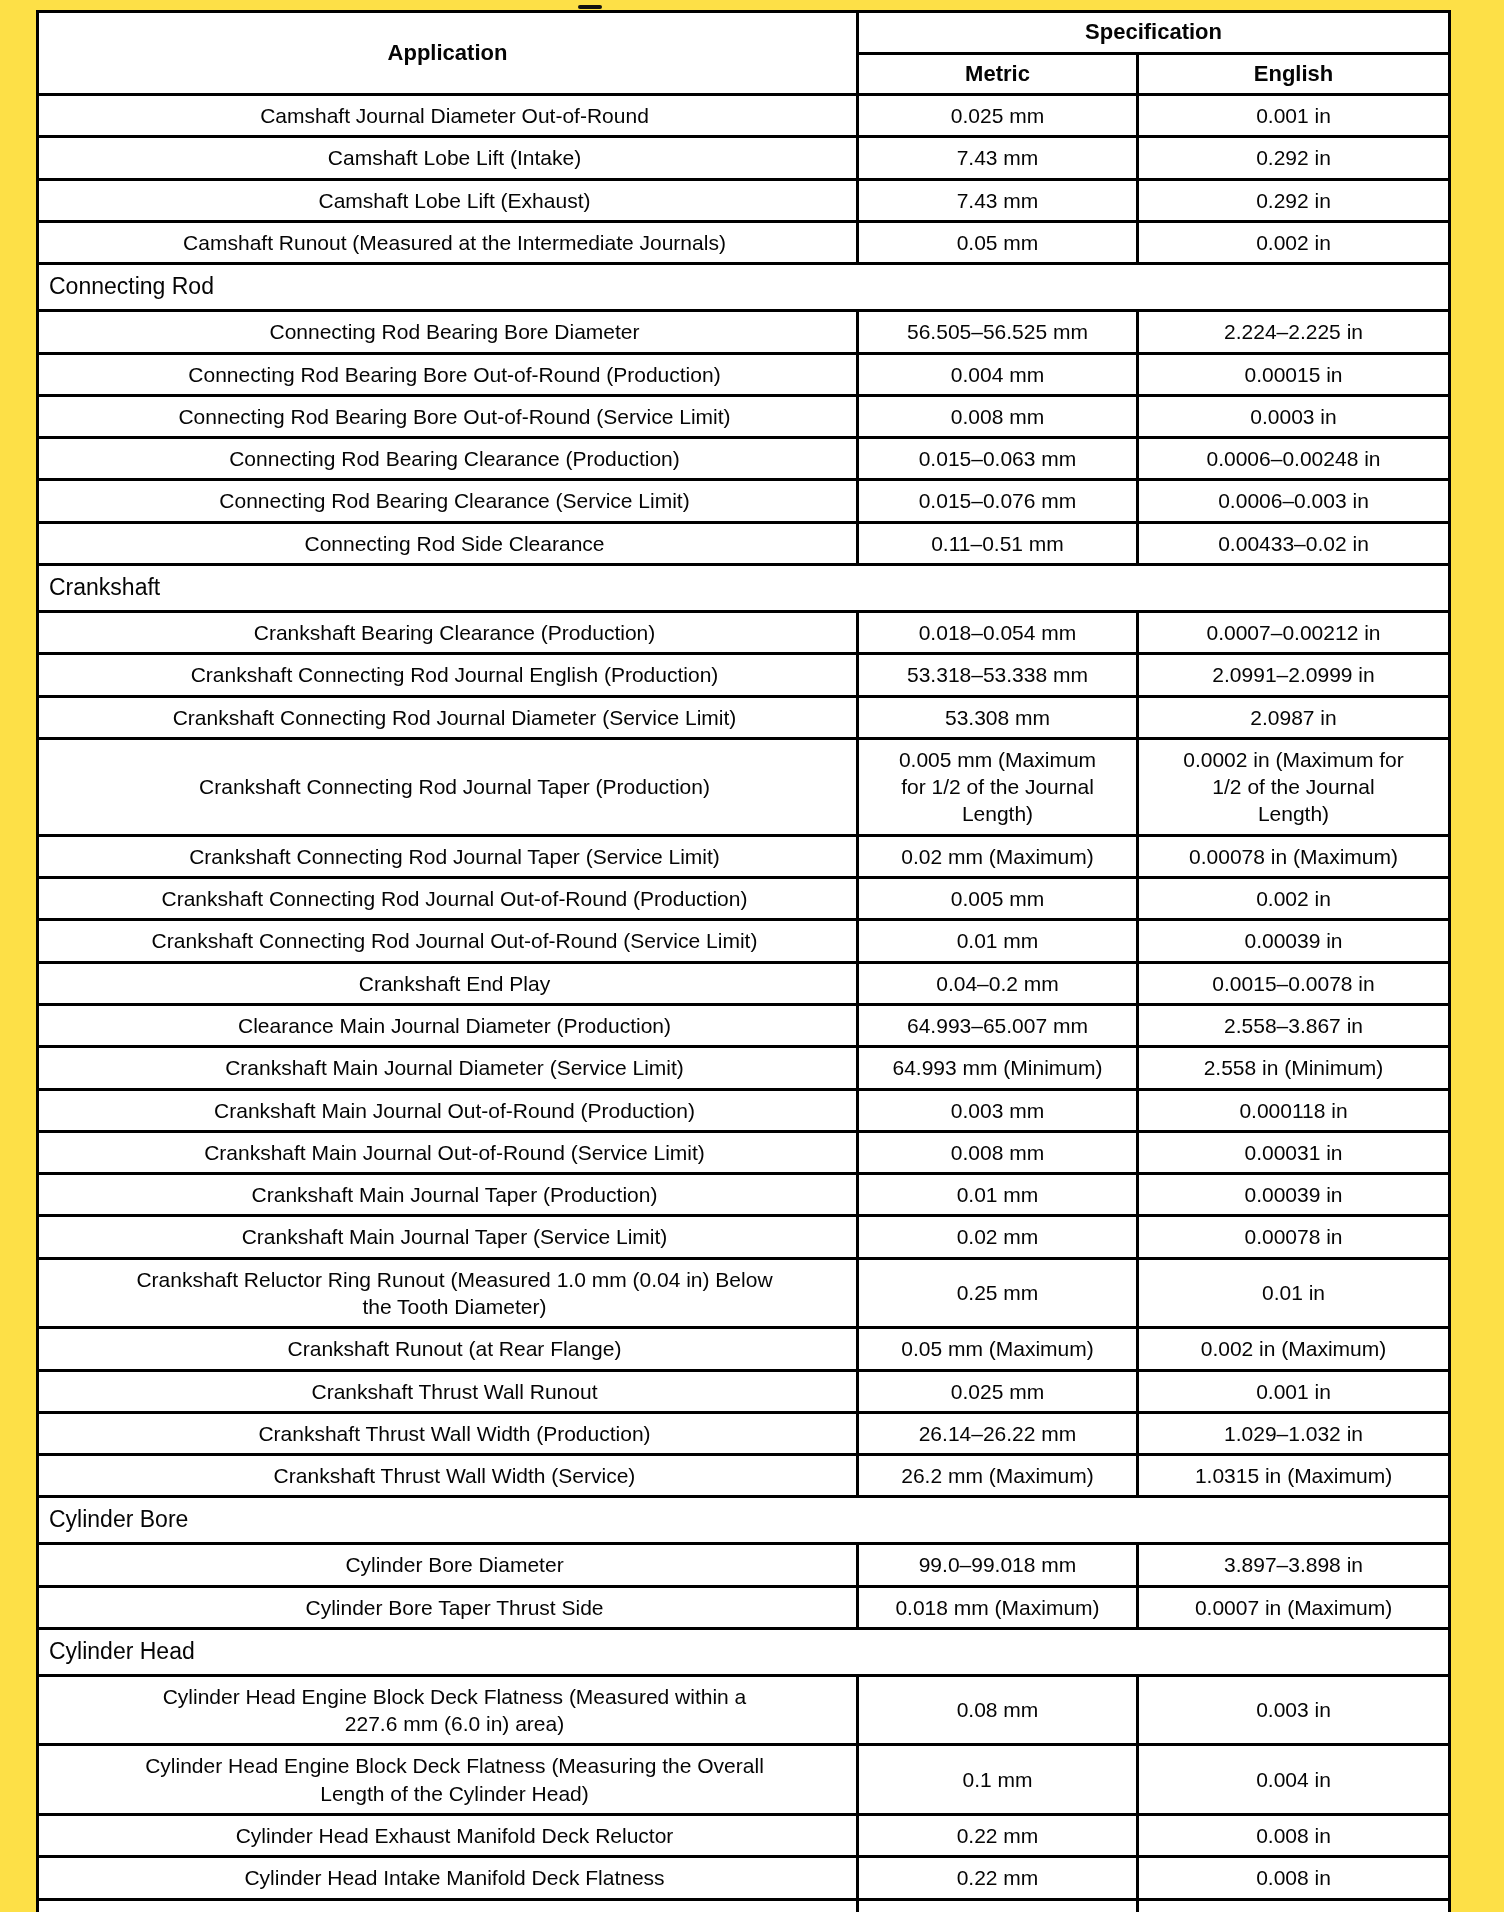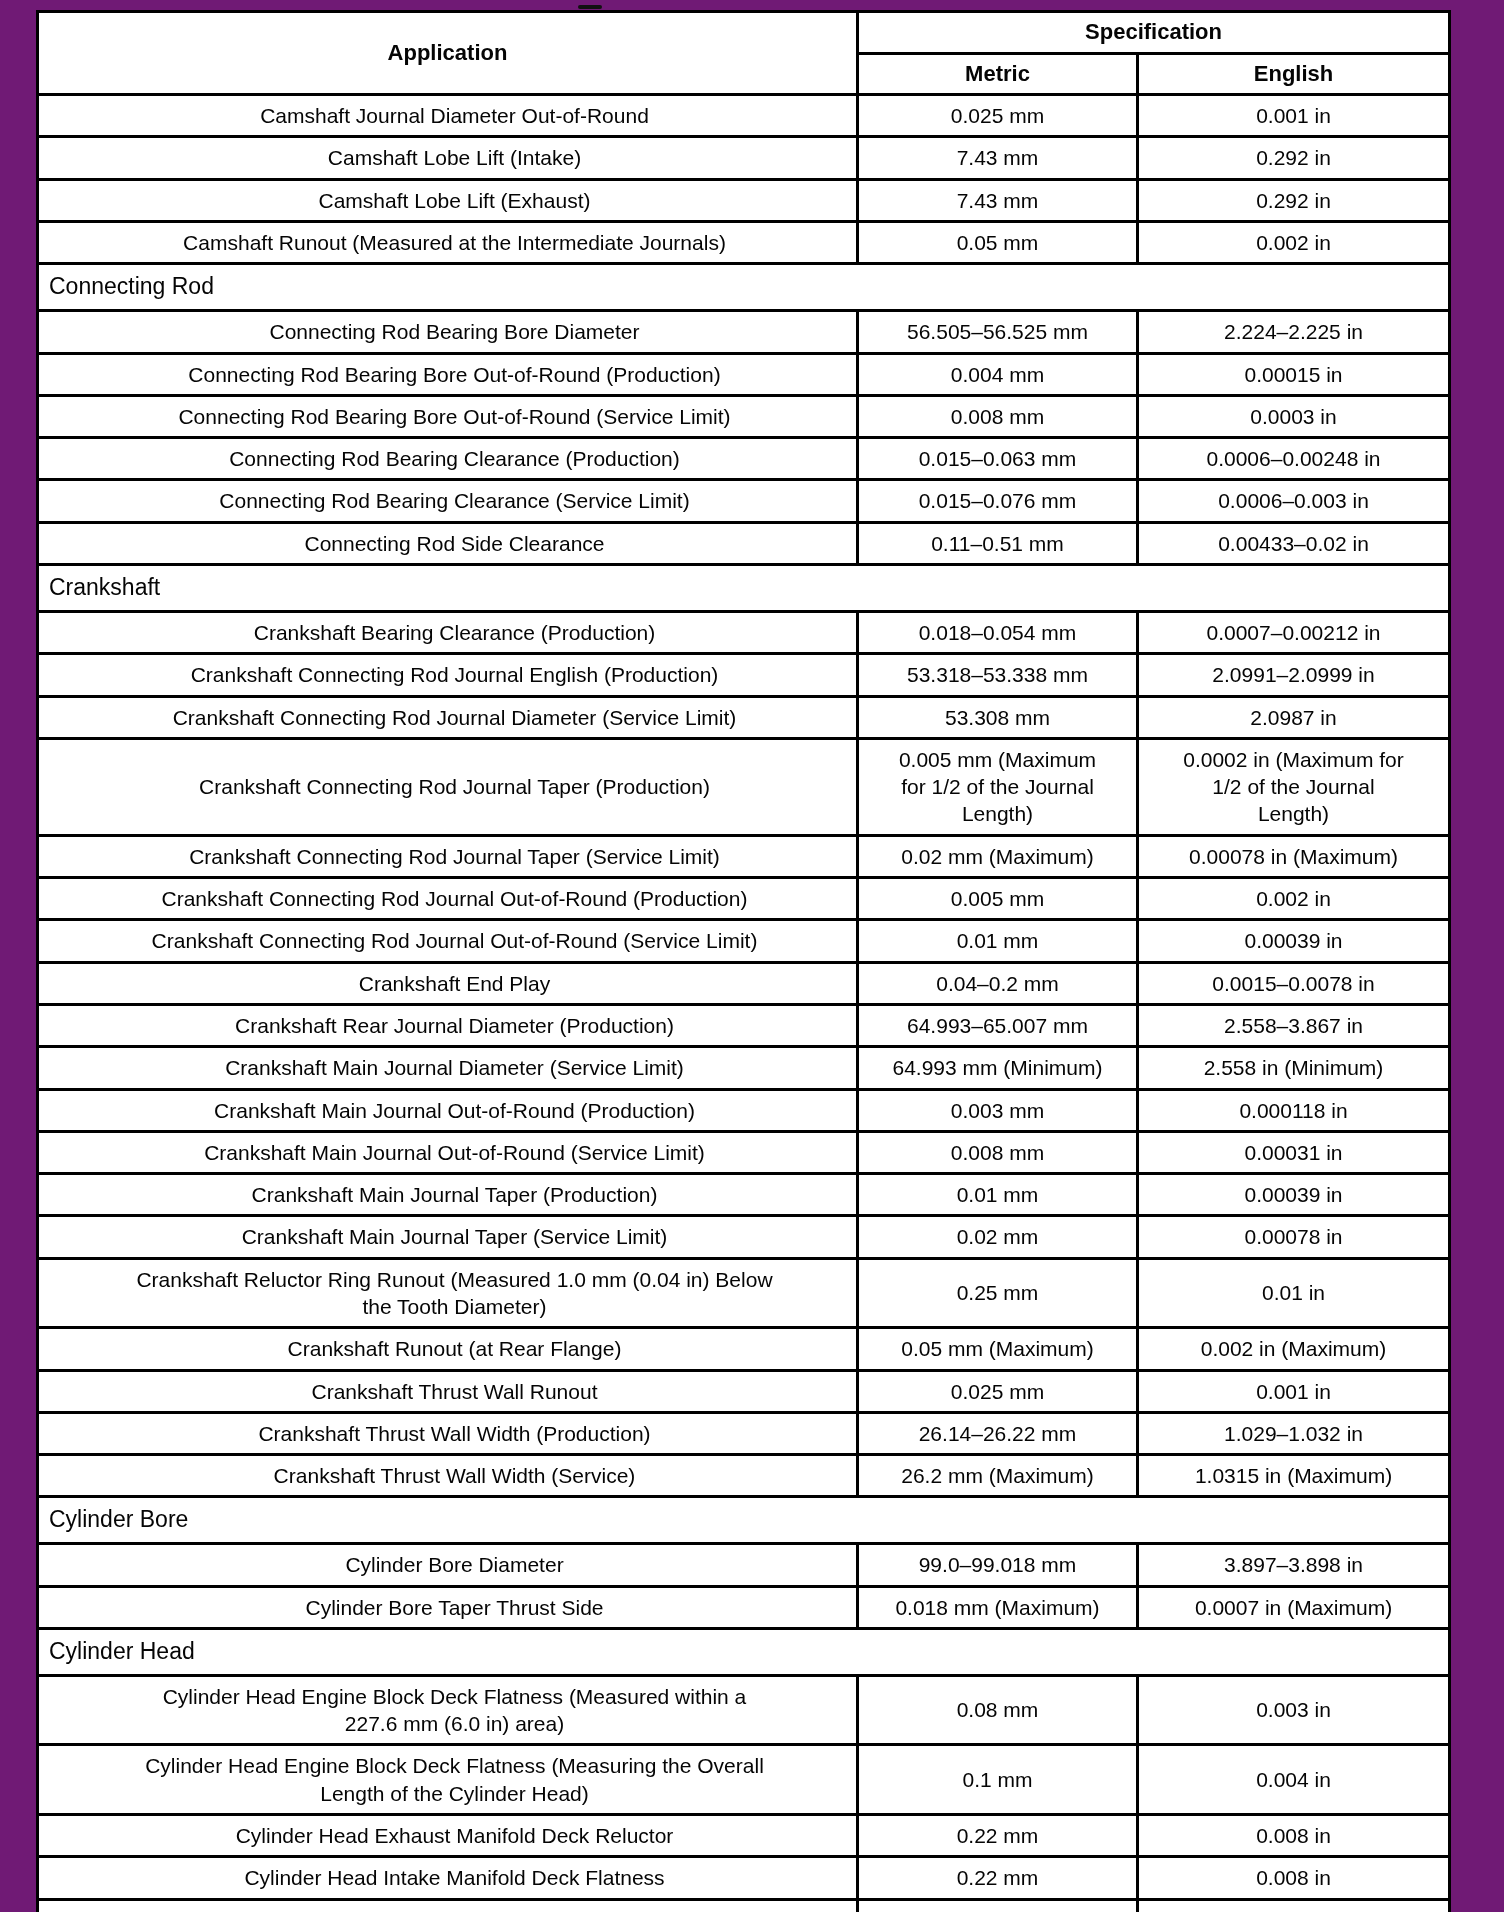--- a/index.html
+++ b/index.html
@@ -11,7 +11,7 @@
     position: relative;
     width: 1504px;
     height: 1912px;
-    background: #701a75;
+    background: #fde047;
     font-family: "Liberation Sans", sans-serif;
     color: #050505;
   }

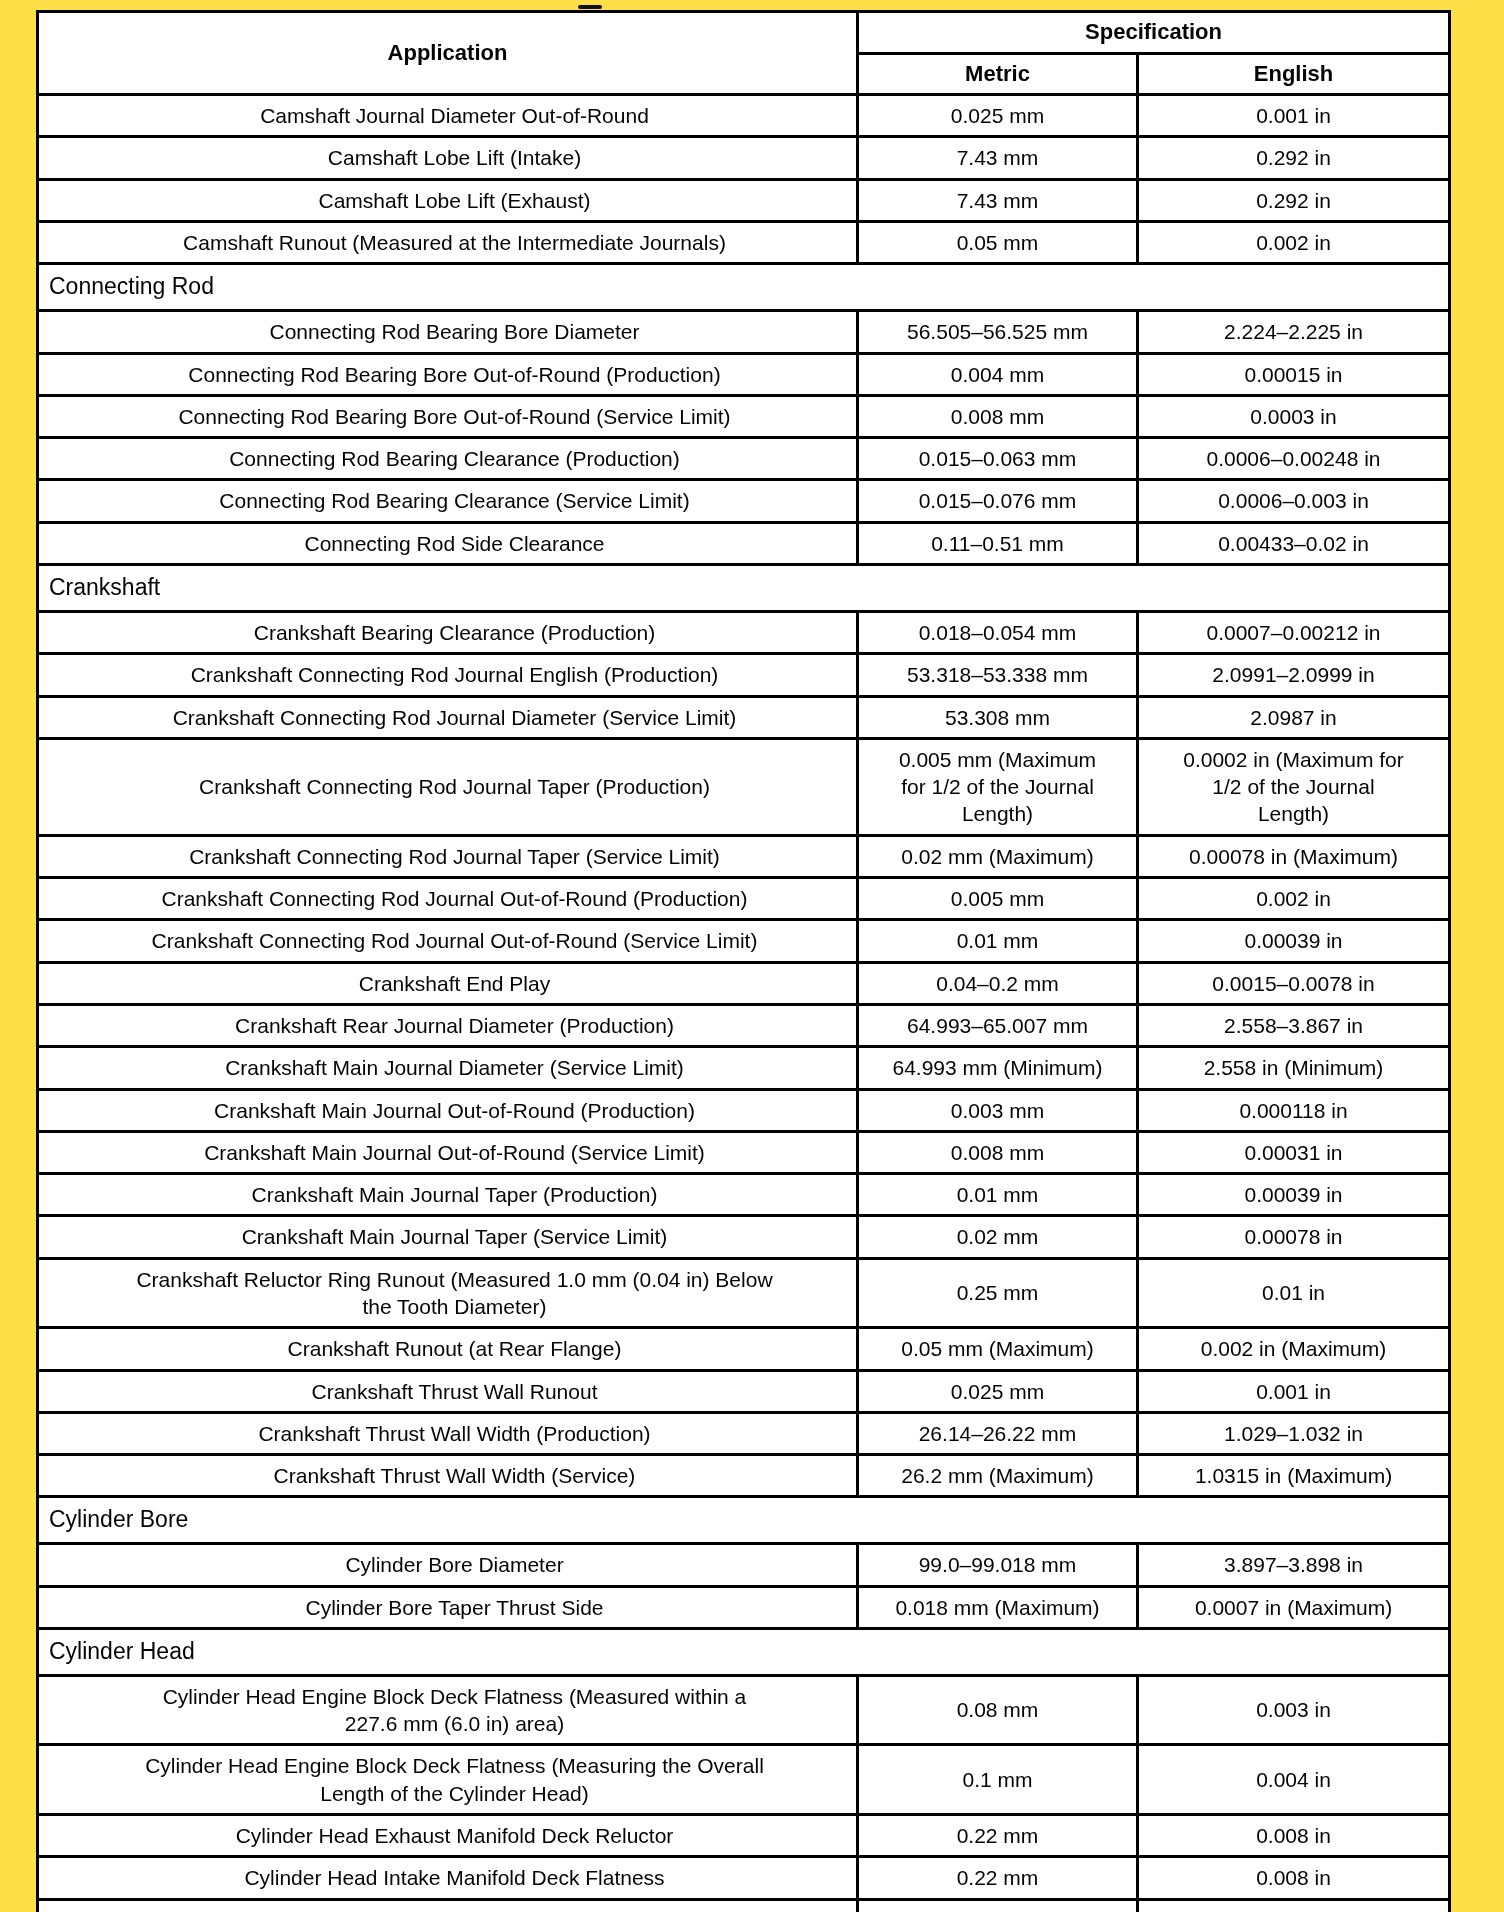--- a/index.html
+++ b/index.html
@@ -200,7 +200,7 @@
           <td class="val">0.0015–0.0078 in</td>
         </tr>
         <tr class="data-row">
-          <td class="app">Crankshaft Rear Journal Diameter (Production)</td>
+          <td class="app">Clearance Main Journal Diameter (Production)</td>
           <td class="val">64.993–65.007 mm</td>
           <td class="val">2.558–3.867 in</td>
         </tr>

